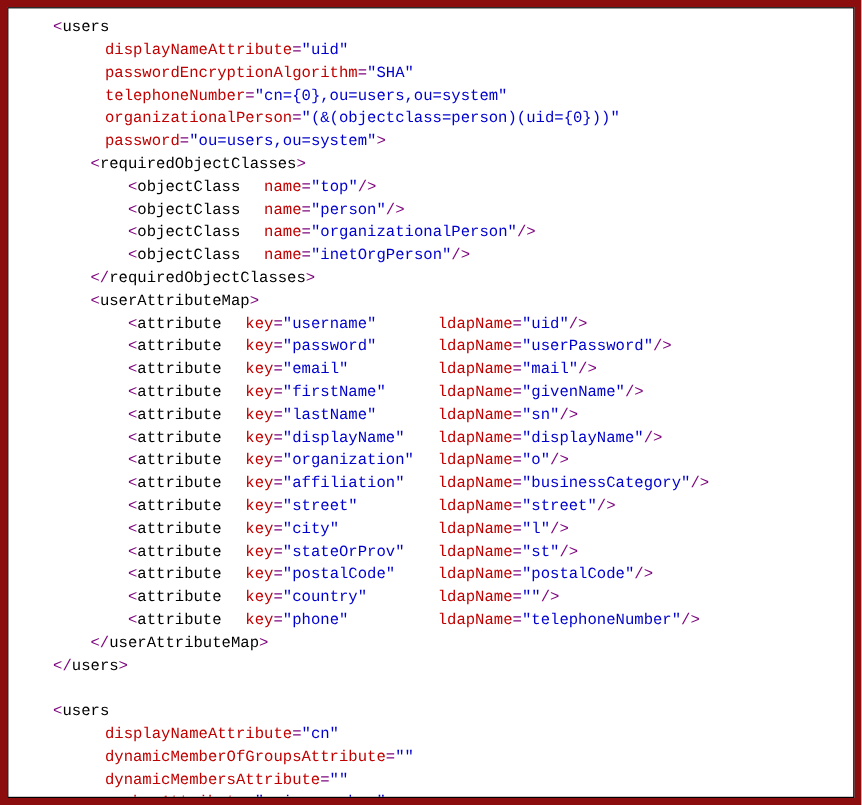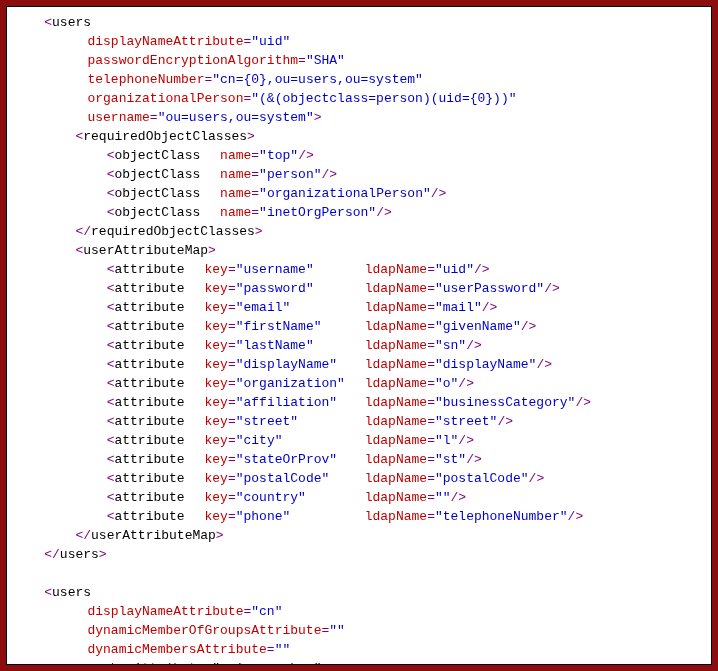--- a/index.html
+++ b/index.html
@@ -45,7 +45,7 @@
         <span class="a">passwordEncryptionAlgorithm</span><span class="p">=</span><span class="v">"SHA"</span>
         <span class="a">telephoneNumber</span><span class="p">=</span><span class="v">"cn={0},ou=users,ou=system"</span>
         <span class="a">organizationalPerson</span><span class="p">=</span><span class="v">"(&amp;(objectclass=person)(uid={0}))"</span>
-        <span class="a">username</span><span class="p">=</span><span class="v">"ou=users,ou=system"</span><span class="p">&gt;</span>
+        <span class="a">password</span><span class="p">=</span><span class="v">"ou=users,ou=system"</span><span class="p">&gt;</span>
         <span class="p">&lt;</span><span class="t">requiredObjectClasses</span><span class="p">&gt;</span>
             <span class="p">&lt;</span><span class="t">objectClass</span> <span class="a">name</span><span class="p">=</span><span class="v">"top"</span><span class="p">/&gt;</span>
             <span class="p">&lt;</span><span class="t">objectClass</span> <span class="a">name</span><span class="p">=</span><span class="v">"person"</span><span class="p">/&gt;</span>

